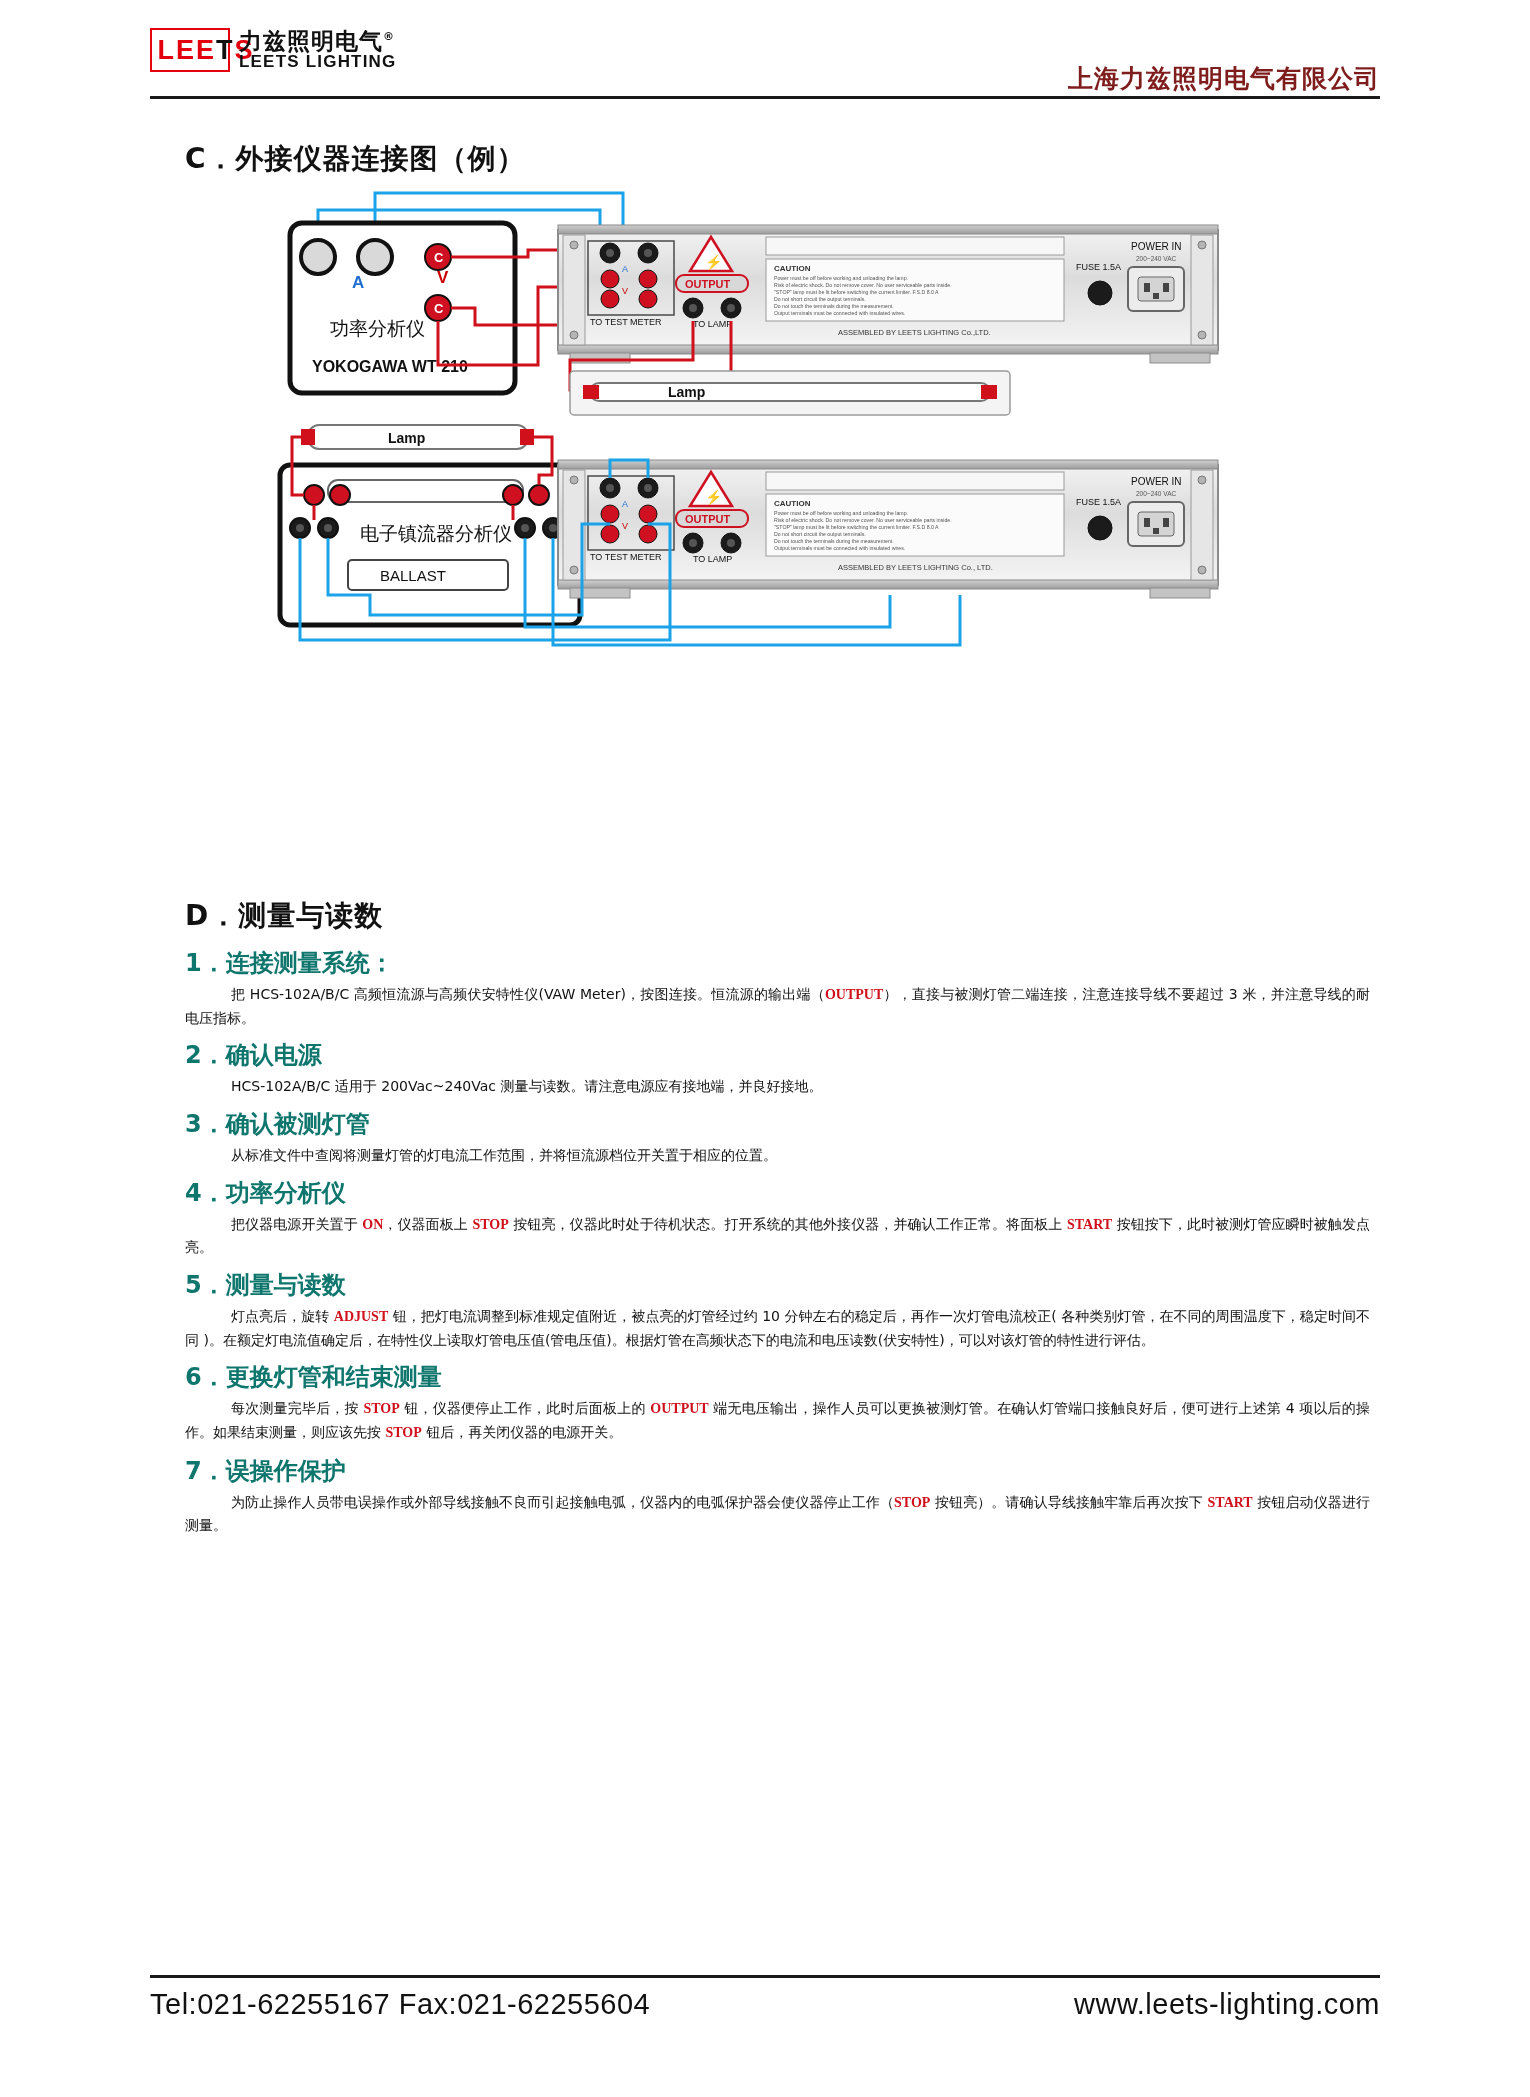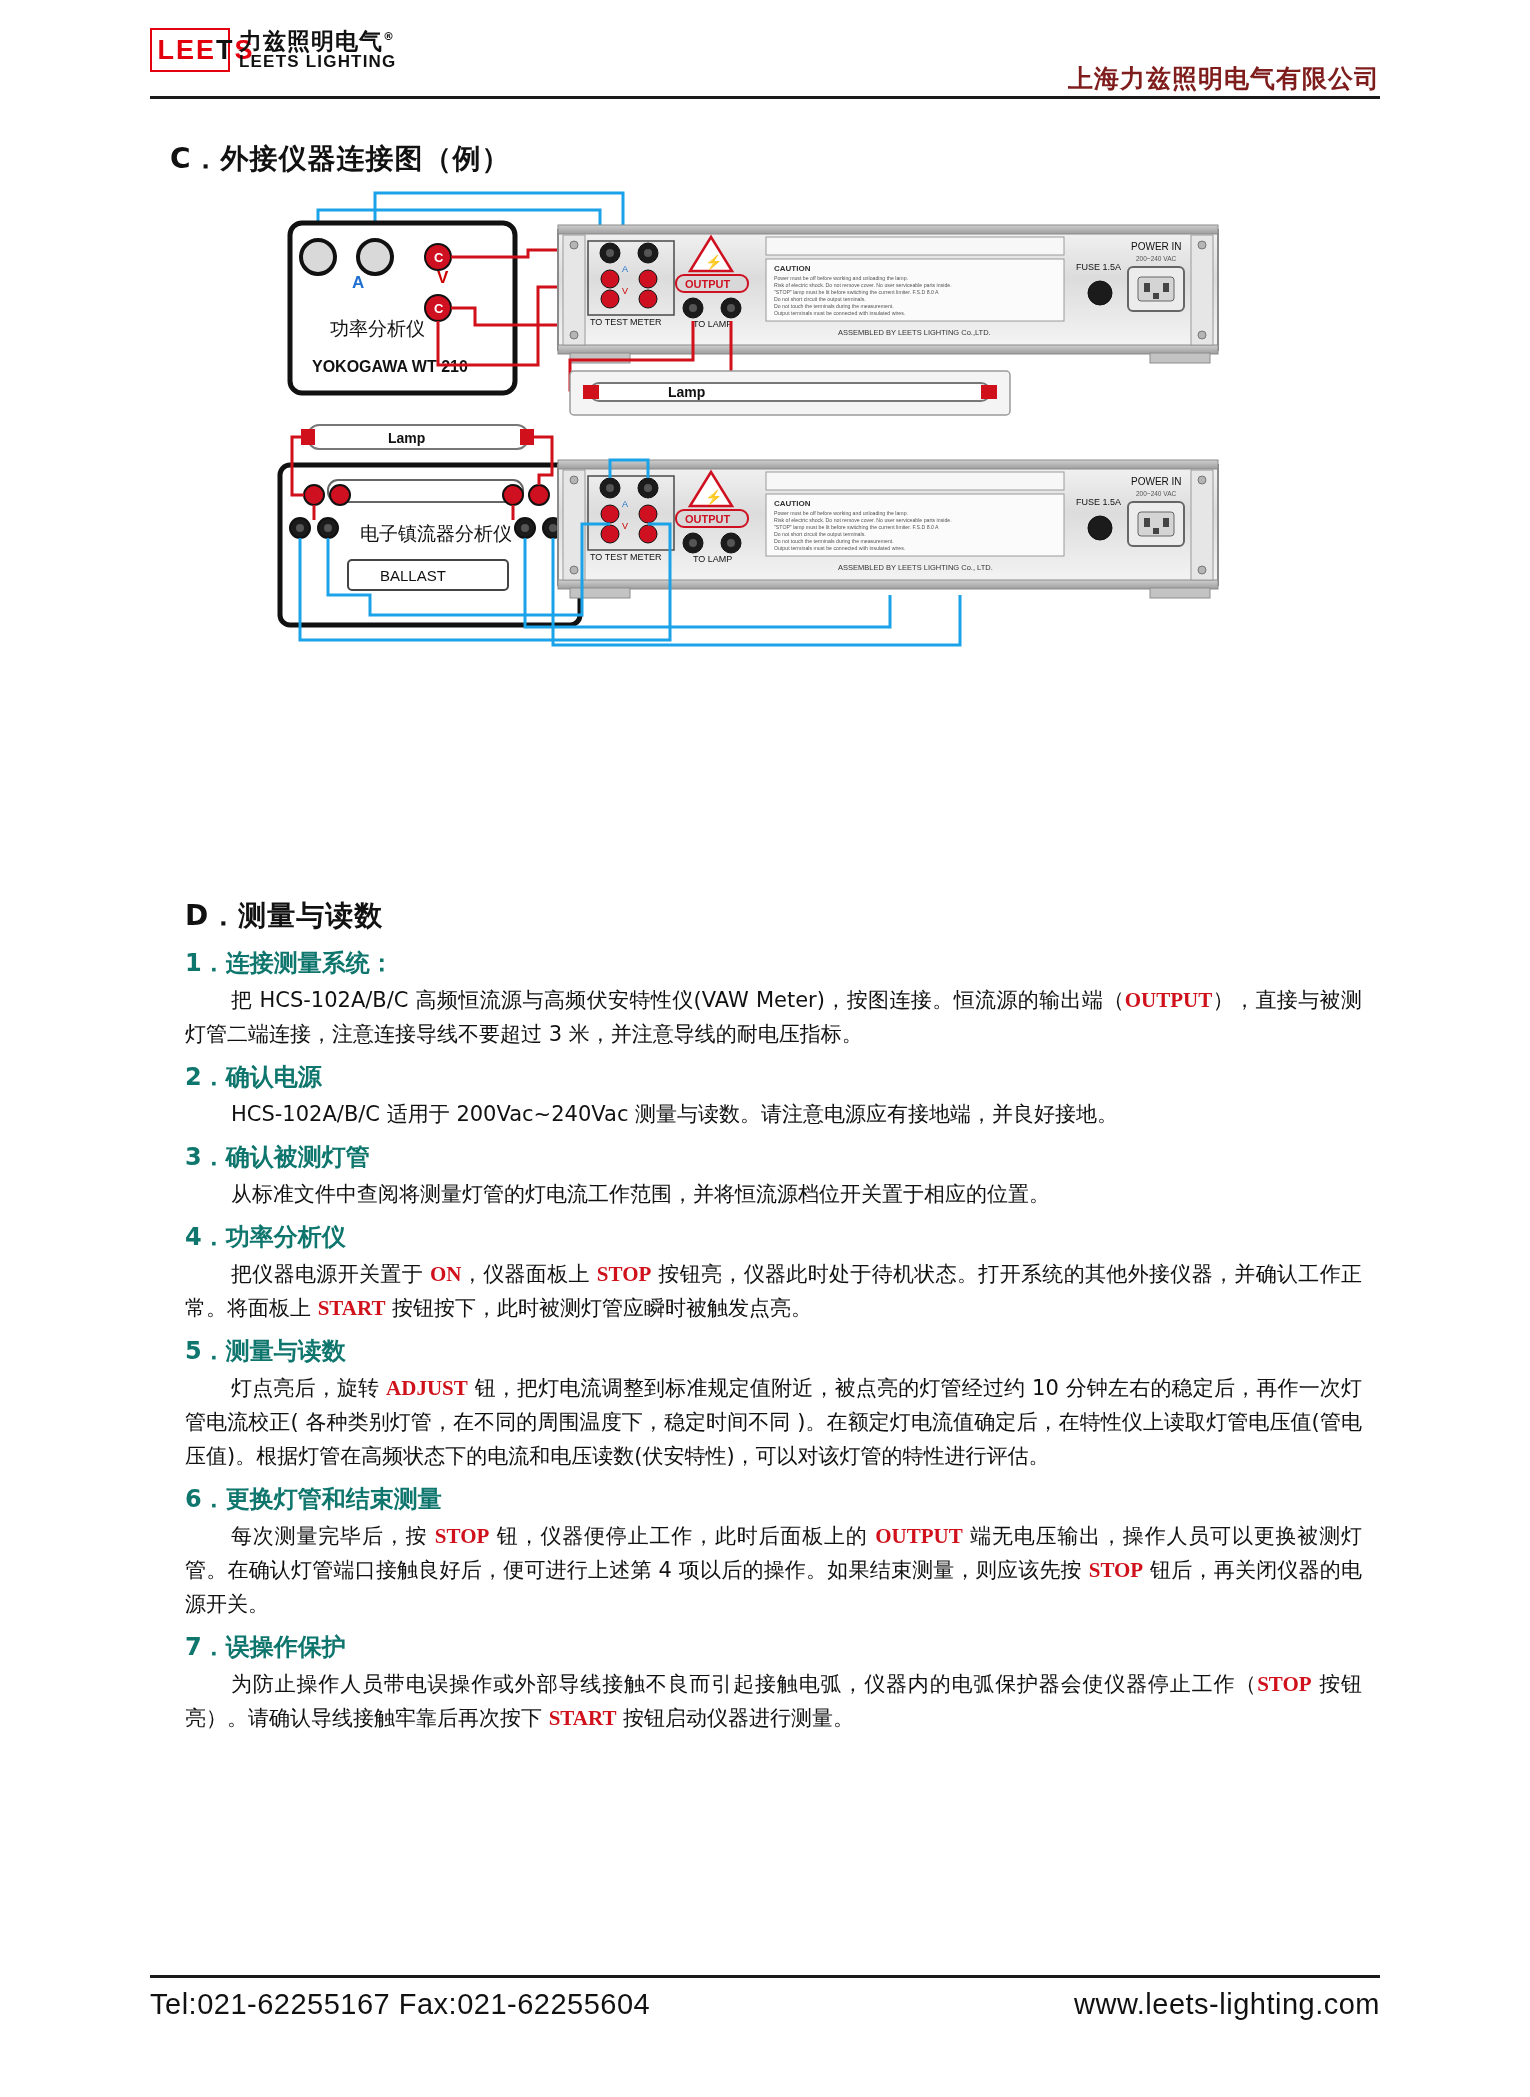--- a/index.html
+++ b/index.html
@@ -53,7 +53,7 @@
     font-family:"DejaVu Sans",sans-serif;
     font-weight:bold;font-size:28px;color:#111;letter-spacing:1px;
   }
-  #sec-c{left:170px;top:140px;}
+  #sec-c{left:185px;top:140px;}
   #sec-d{left:185px;top:897px;}
 
   

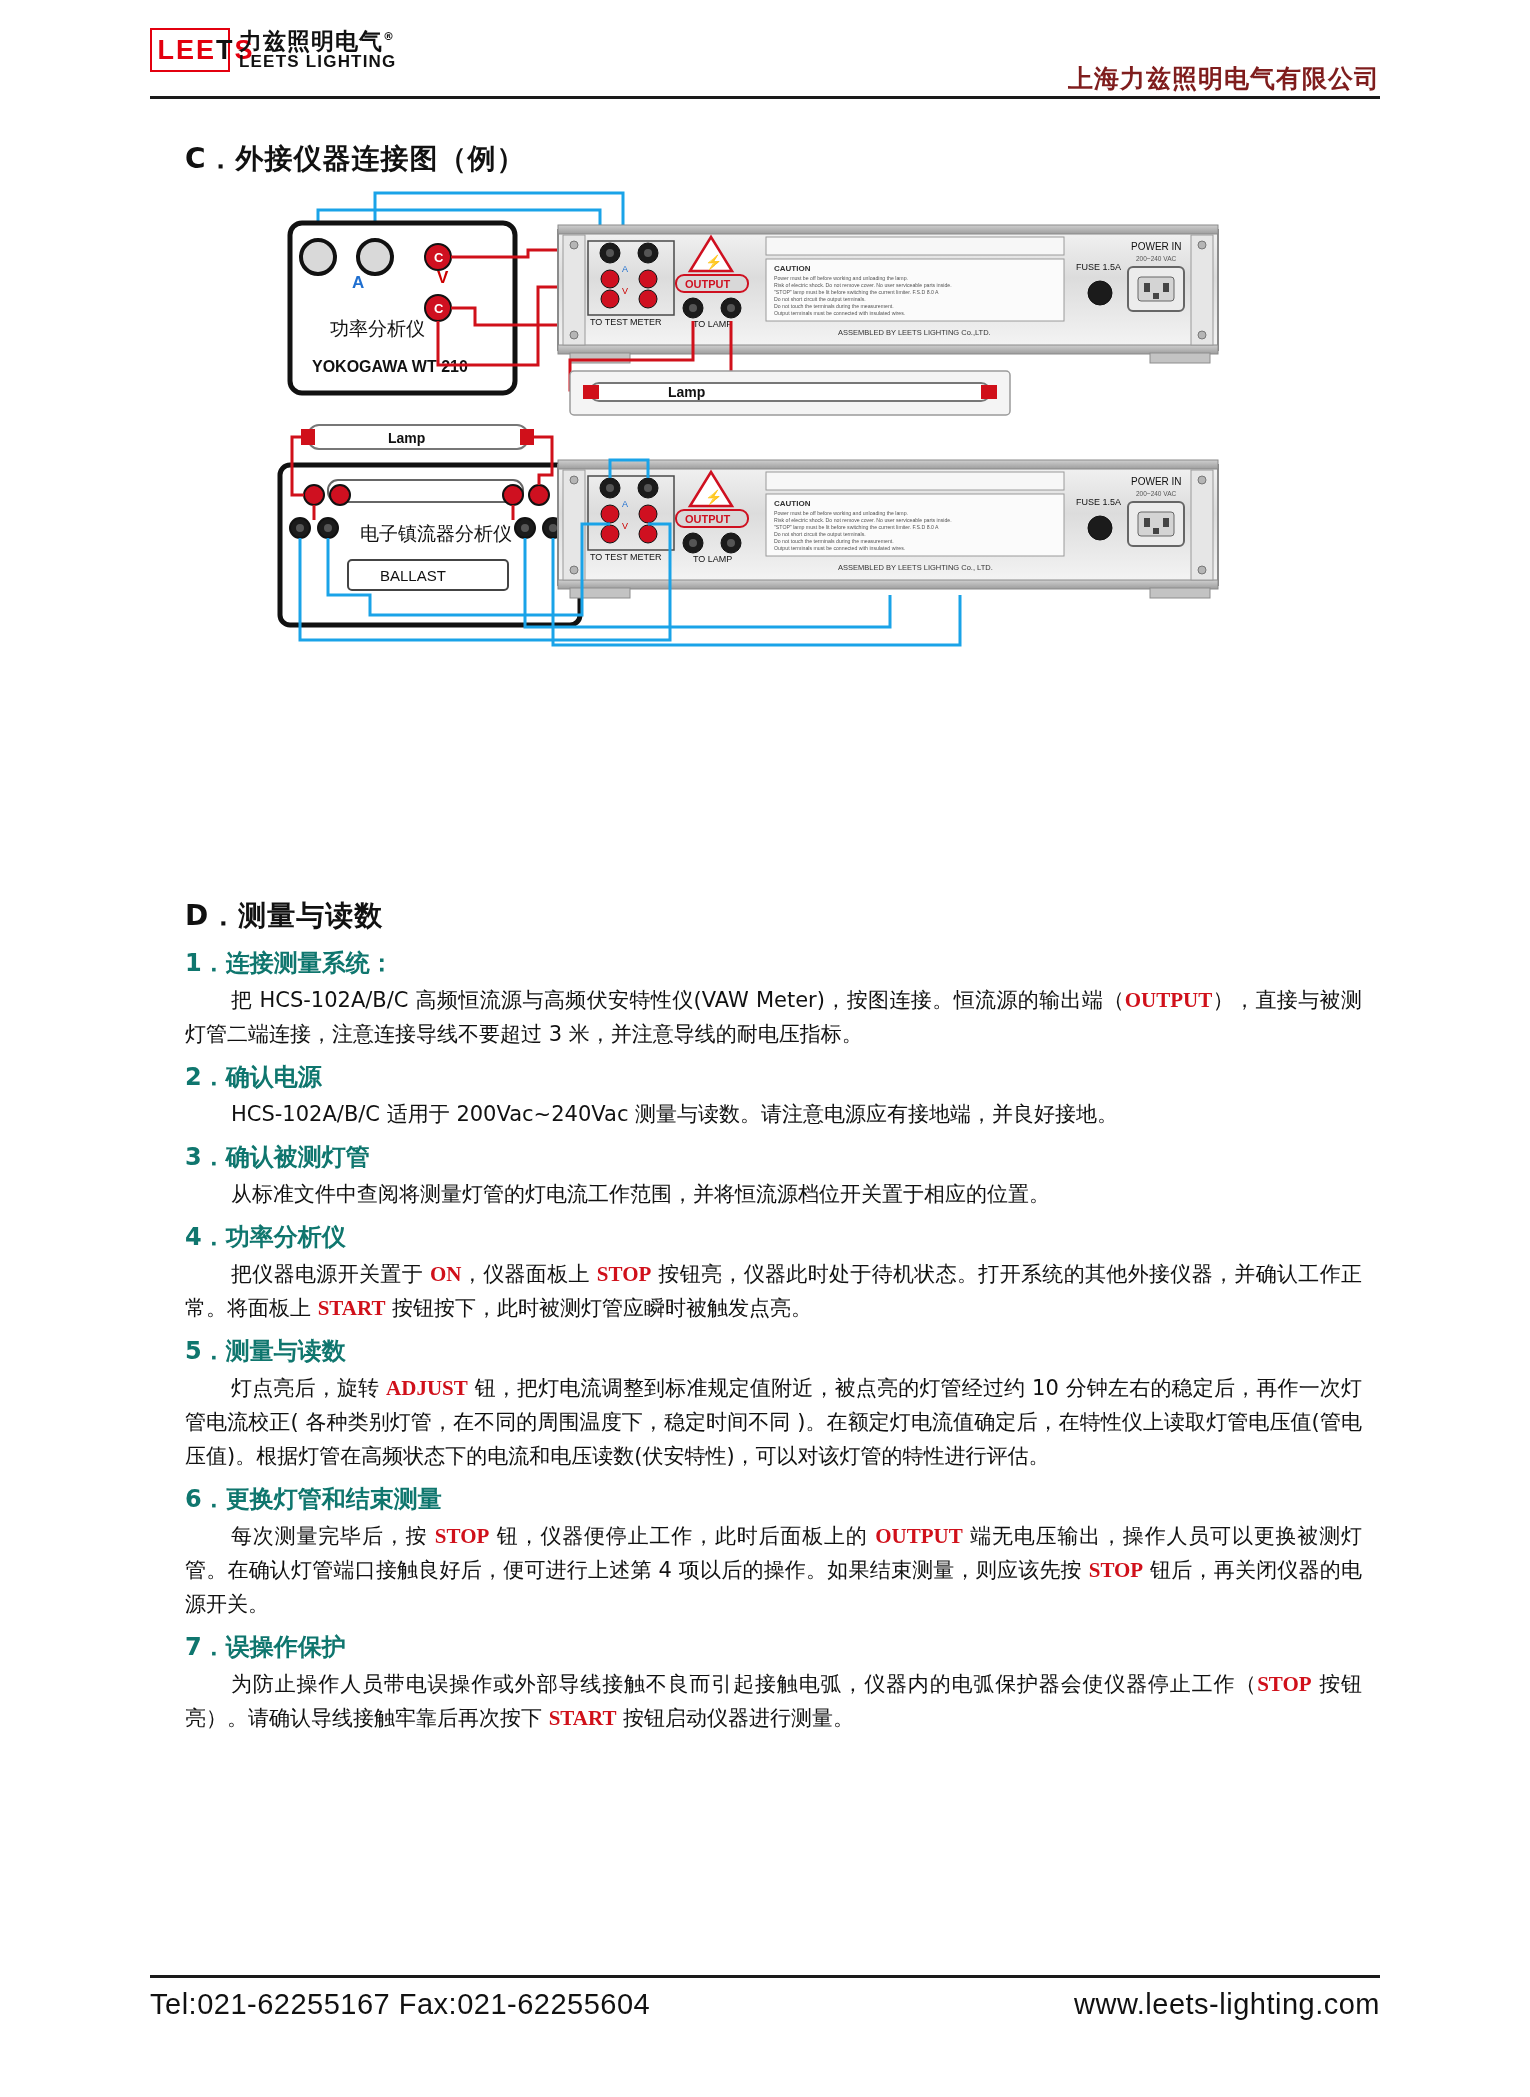--- a/index.html
+++ b/index.html
@@ -71,9 +71,9 @@
   .step-num{display:inline-block;min-width:30px;}
   .step-body{
     font-family:"DejaVu Sans",sans-serif;
-    font-size:21px;color:#111;line-height:1.62;
+    font-size:14px;color:#111;line-height:1.62;
     text-align:justify;
-    margin:2px 8px 8px 0;
+    margin:2px 0 8px 0;
   }
   .ind{text-indent:46px;}
   .rd{color:#d0101a;font-family:"Liberation Serif",serif;font-weight:bold;}

